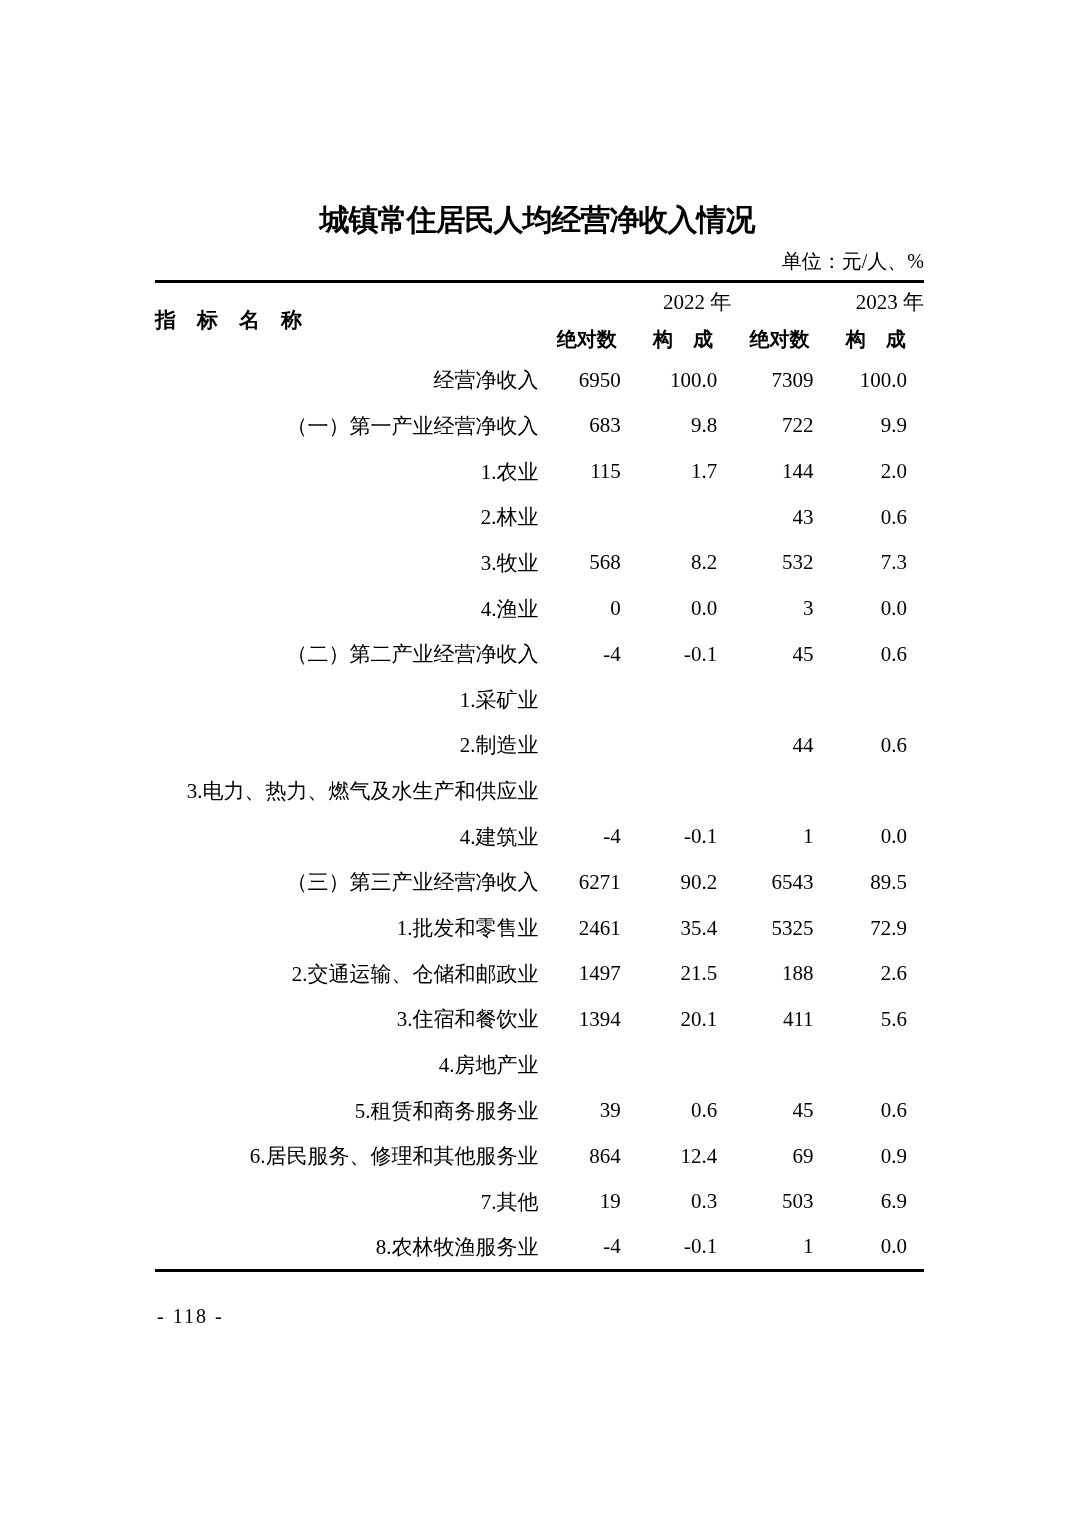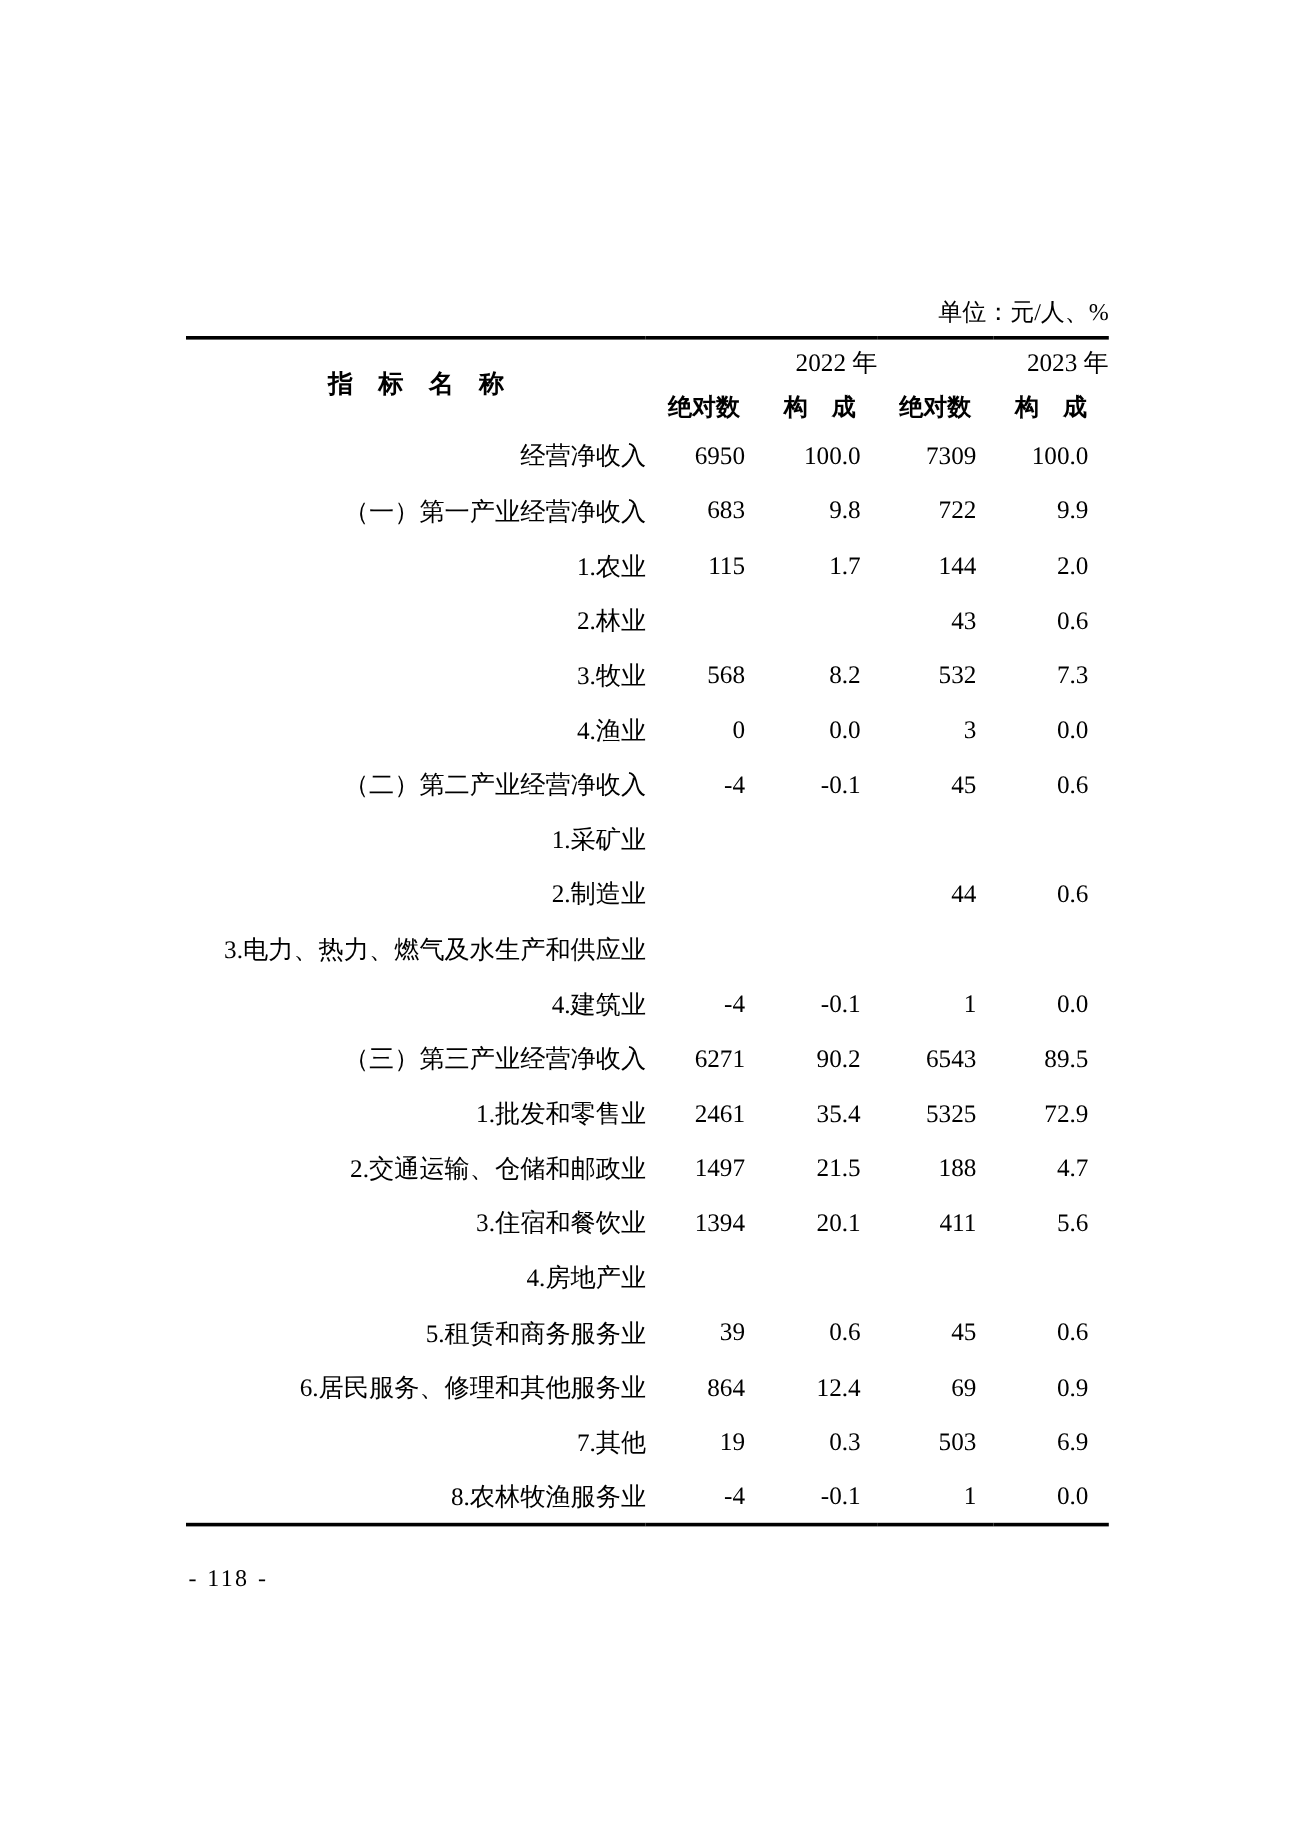--- a/index.html
+++ b/index.html
@@ -103,6 +103,7 @@
 
 <div class="page">
 
+  <div class="doc-title">城镇常住居民人均经营净收入情况</div>
 
   <div class="unit-note">单位：元/人、%</div>
 

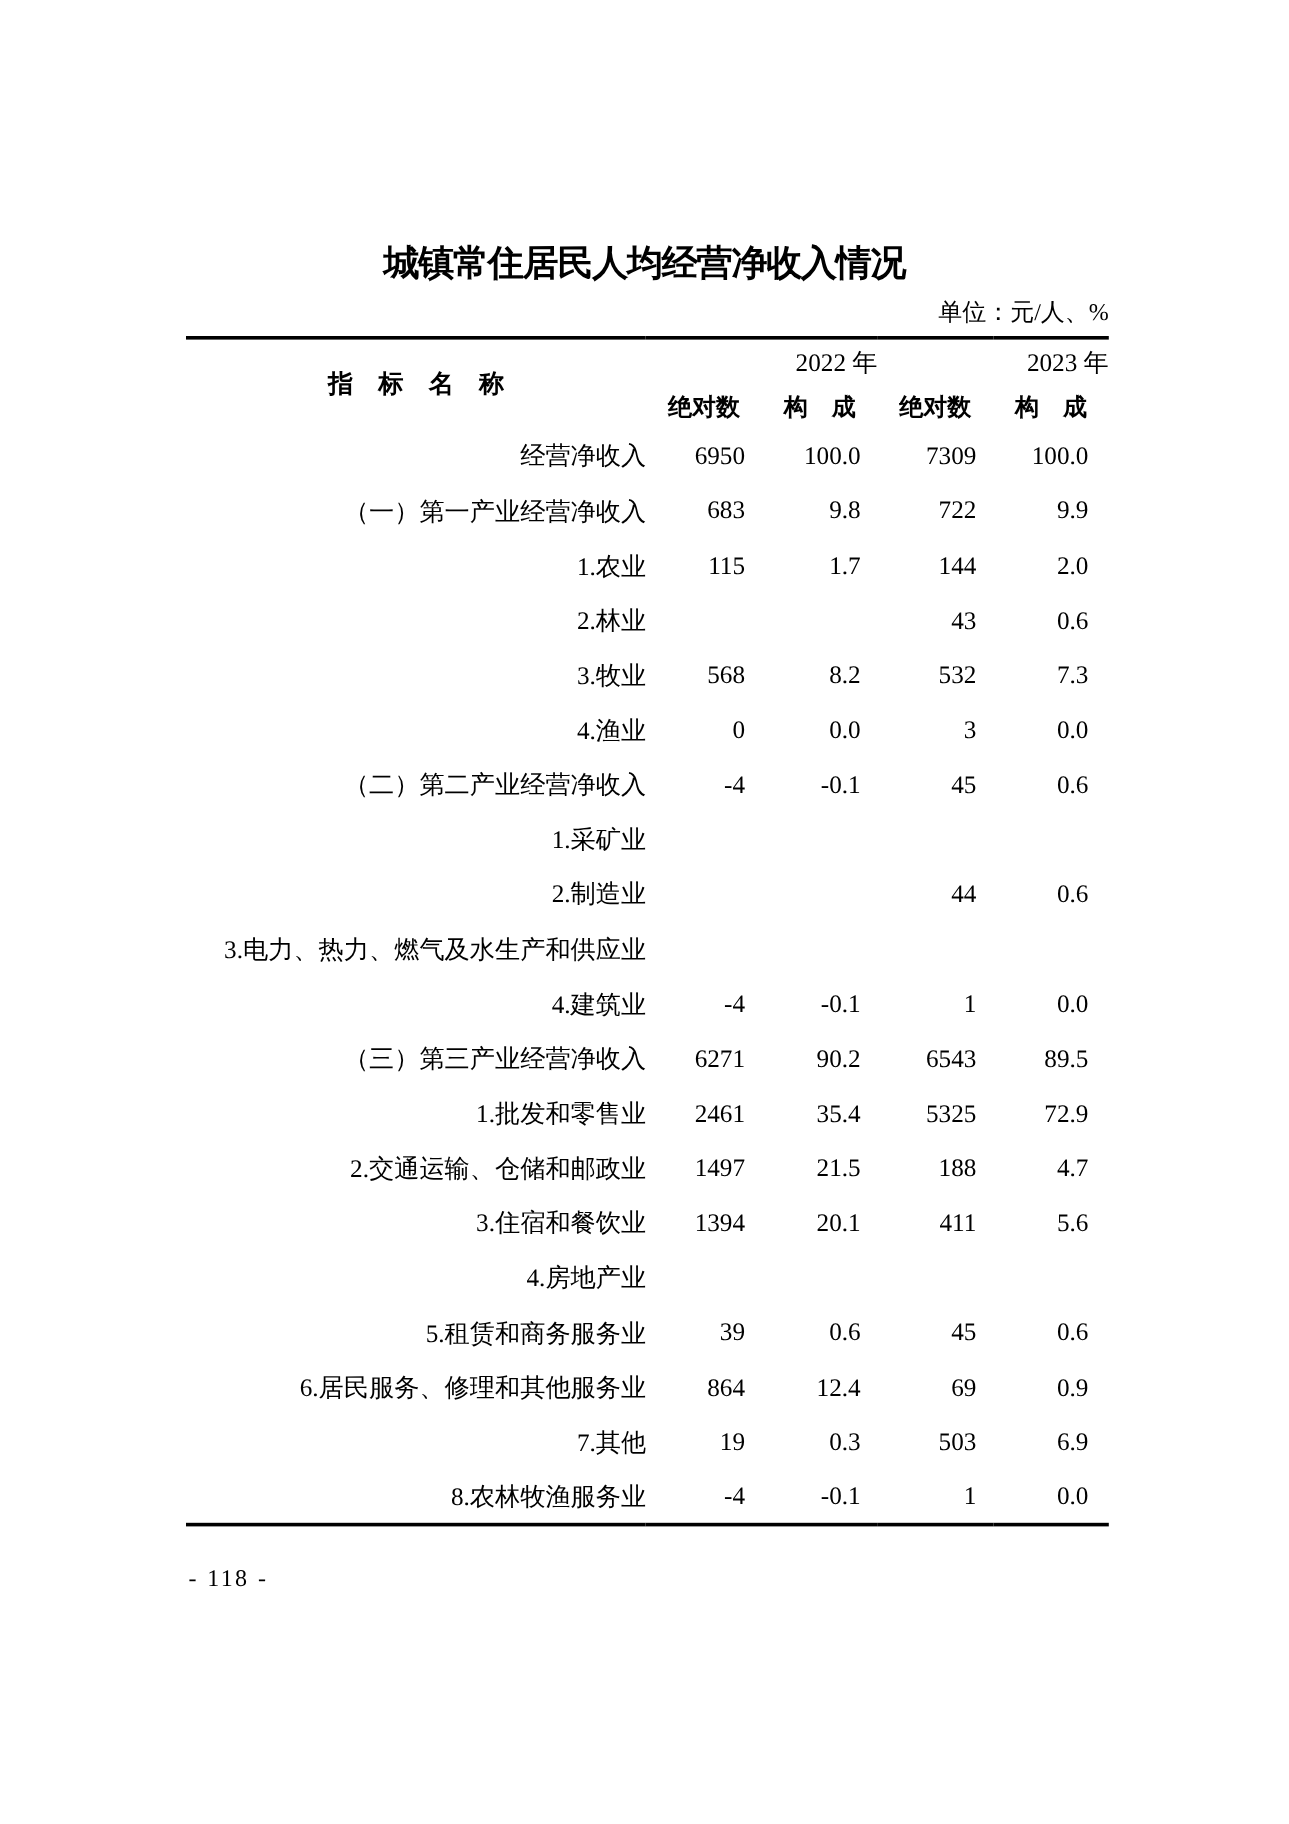--- a/index.html
+++ b/index.html
@@ -53,7 +53,7 @@
     font-family: "Liberation Sans", "DejaVu Sans", sans-serif;
     font-weight: bold;
     font-size: 21px;
-    text-align: center;
+    text-align: left;
     border-bottom: 1.5px solid #000;
   }
   th.year-head {

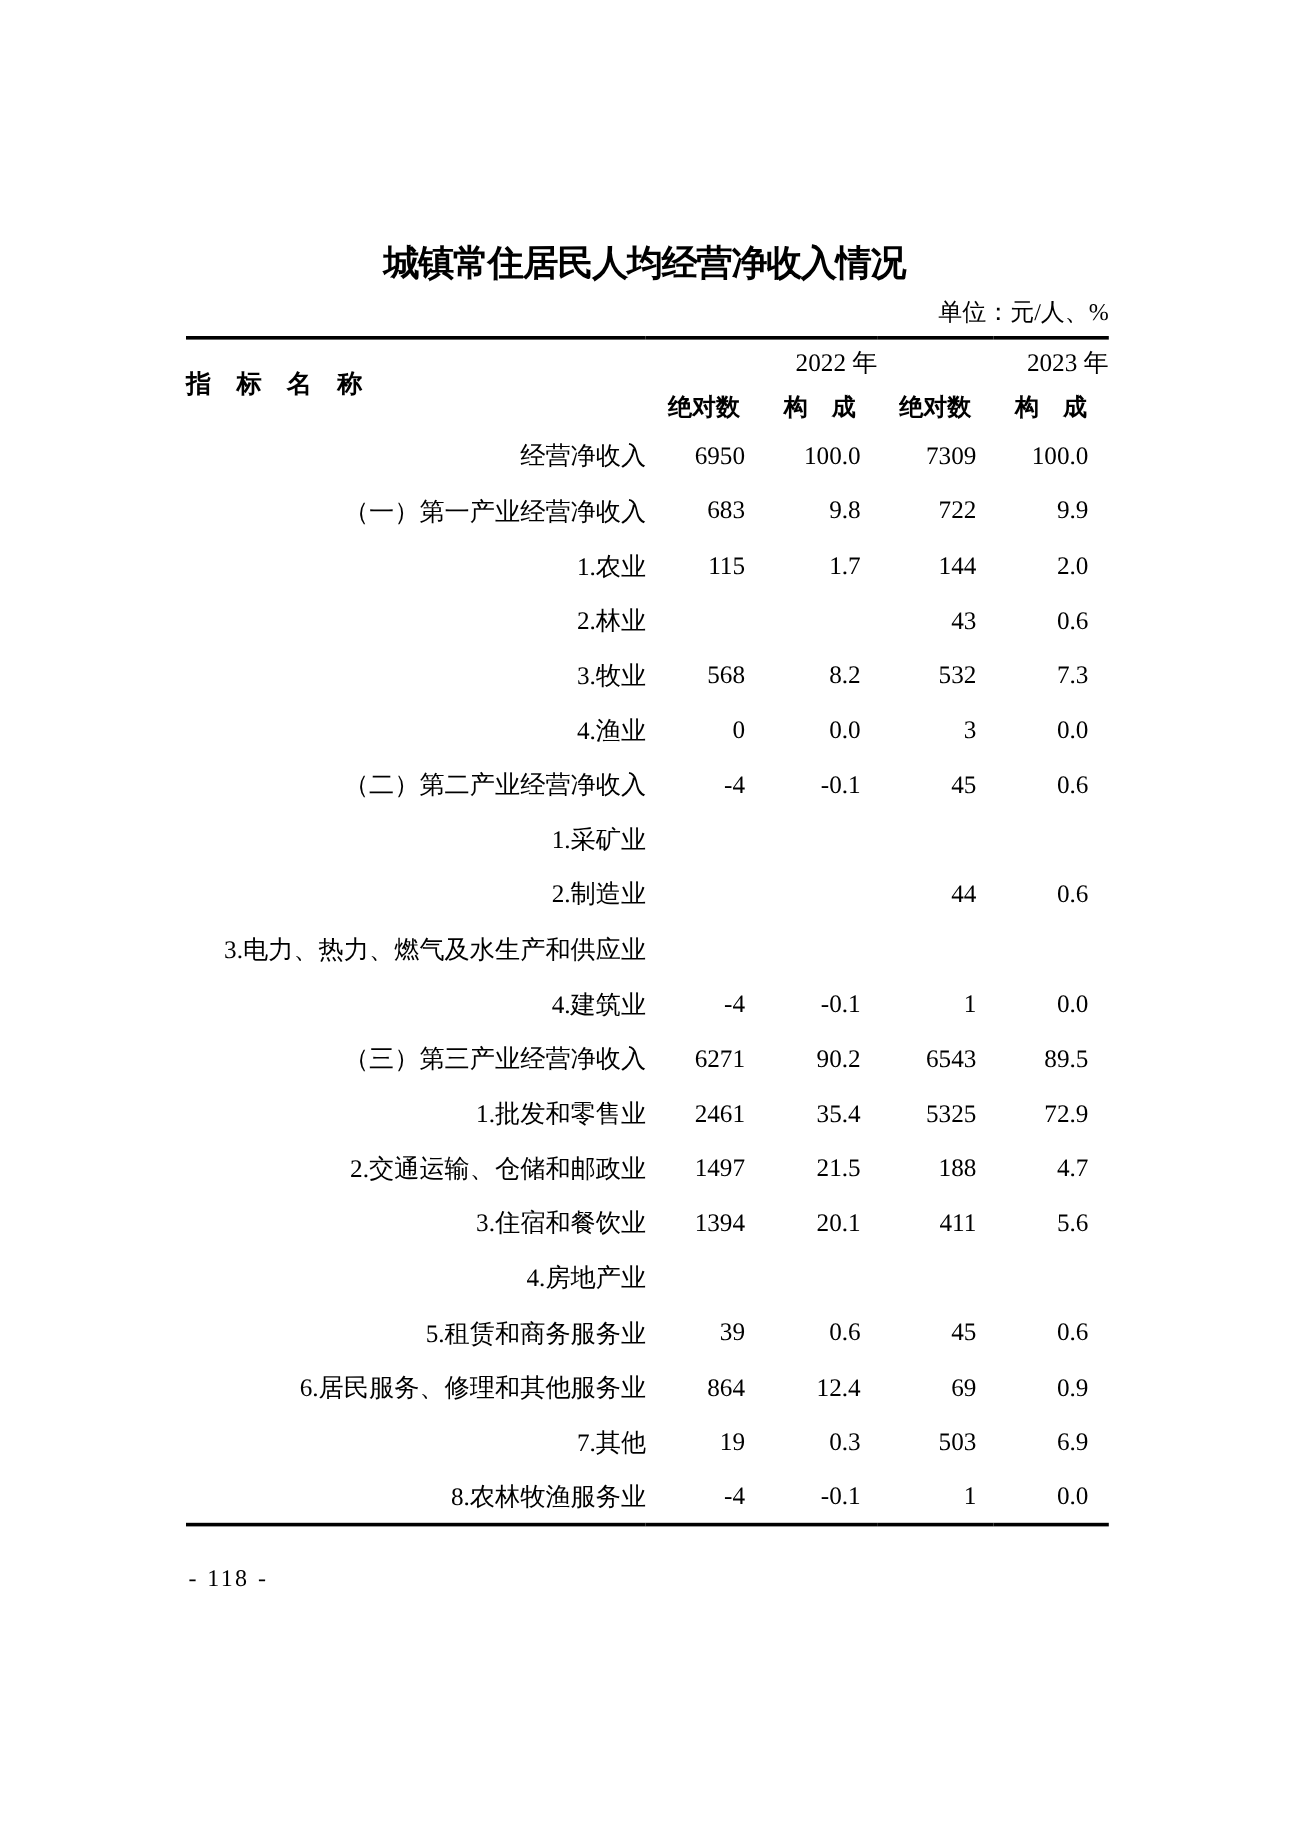--- a/index.html
+++ b/index.html
@@ -225,7 +225,7 @@
           <td class="num">1497</td>
           <td class="num">21.5</td>
           <td class="num">188</td>
-          <td class="num last">4.7</td>
+          <td class="num last">2.6</td>
         </tr>
         <tr>
           <td class="name ind2">3.住宿和餐饮业</td>

